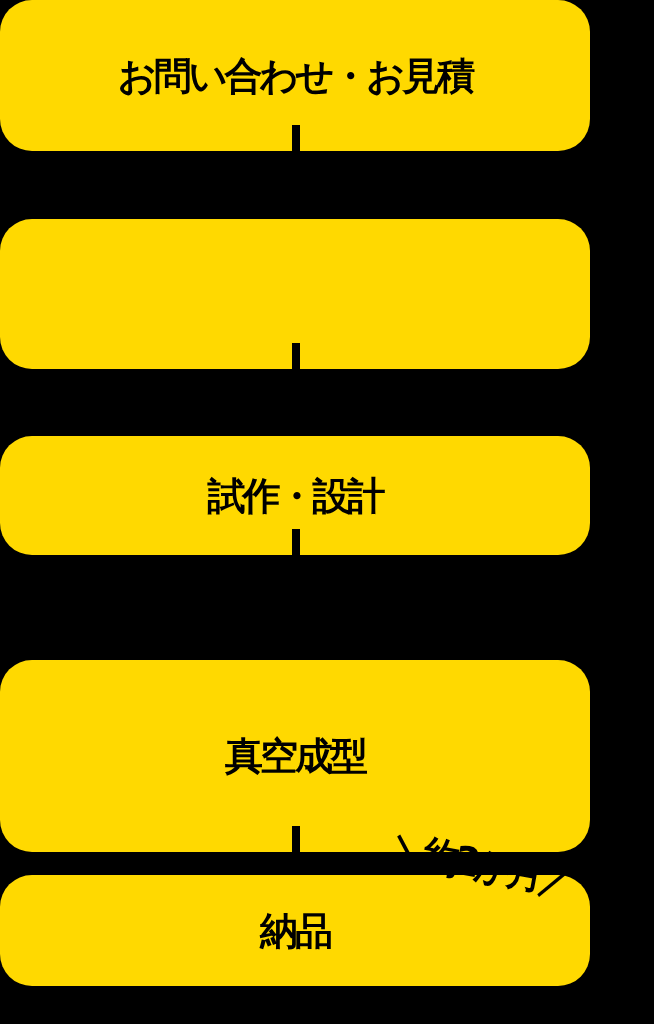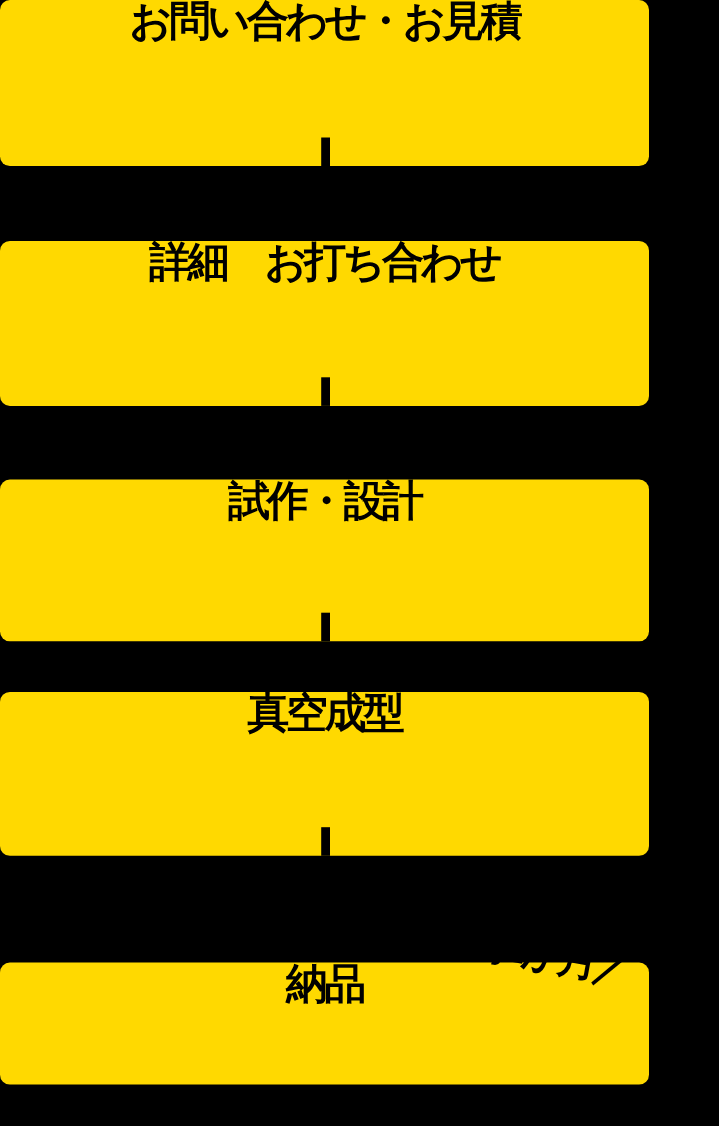--- a/index.html
+++ b/index.html
@@ -20,8 +20,9 @@
     left: 0;
     width: 590px;
     background: #FFD900;
-    border-radius: 9px;
+    border-radius: 32px;
     display: flex;
+    align-items: center;
     justify-content: center;
   }
   .step-box .step-label {

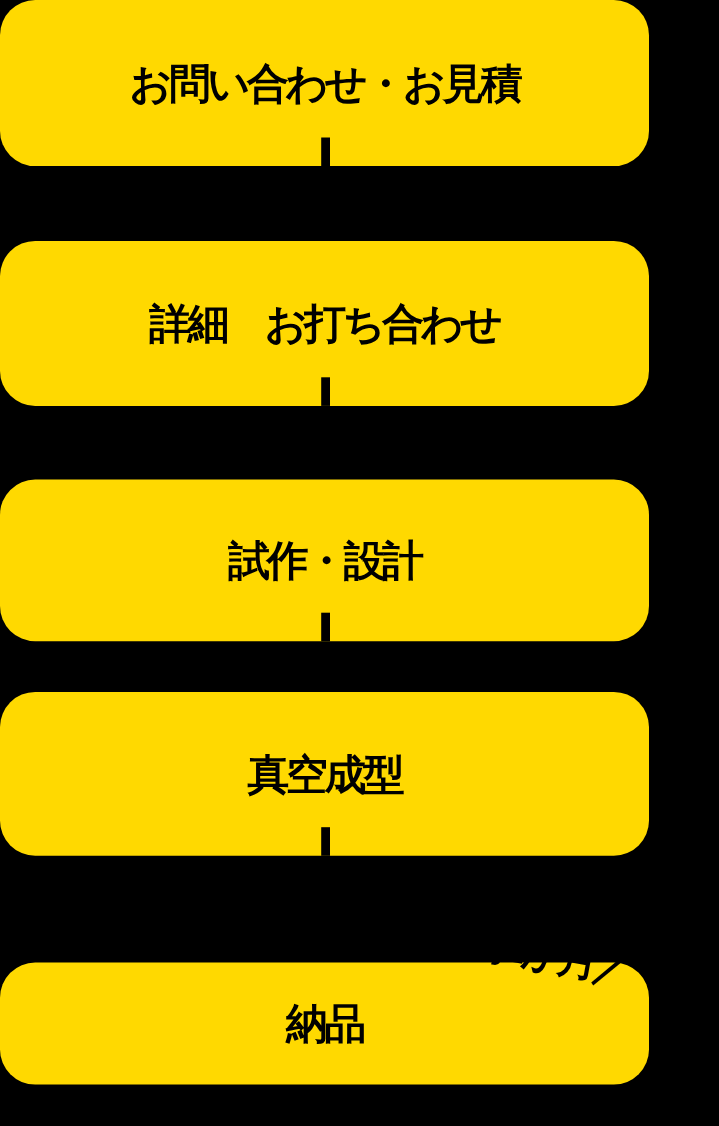--- a/index.html
+++ b/index.html
@@ -74,7 +74,6 @@
   </div>
 
   <div class="step-box step-2">
-    <span class="step-label">詳細　お打ち合わせ</span>
     <div class="connector-tick"></div>
   </div>
 

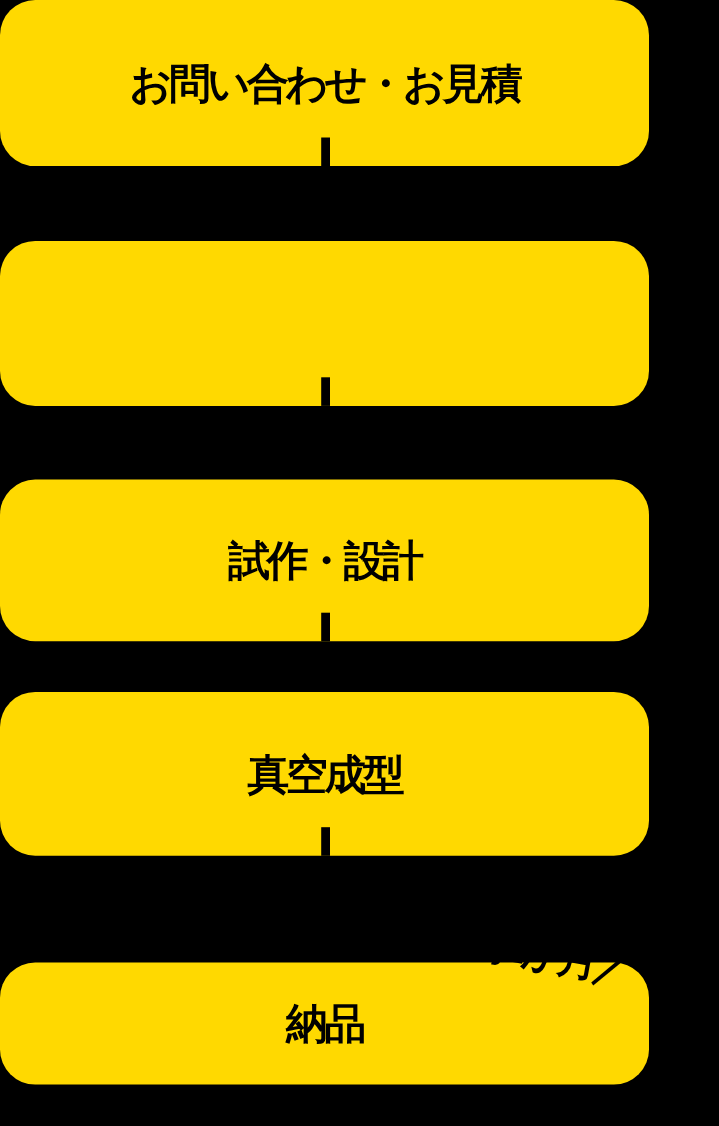--- a/index.html
+++ b/index.html
@@ -36,7 +36,7 @@
   
   .step-1 { top: 0;     height: 151px; }
   .step-2 { top: 219px; height: 150px; }
-  .step-3 { top: 436px; height: 147px; }
+  .step-3 { top: 436px; height: 119px; }
   .step-4 { top: 629px; height: 149px; }
   .step-5 { top: 875px; height: 111px; }
 

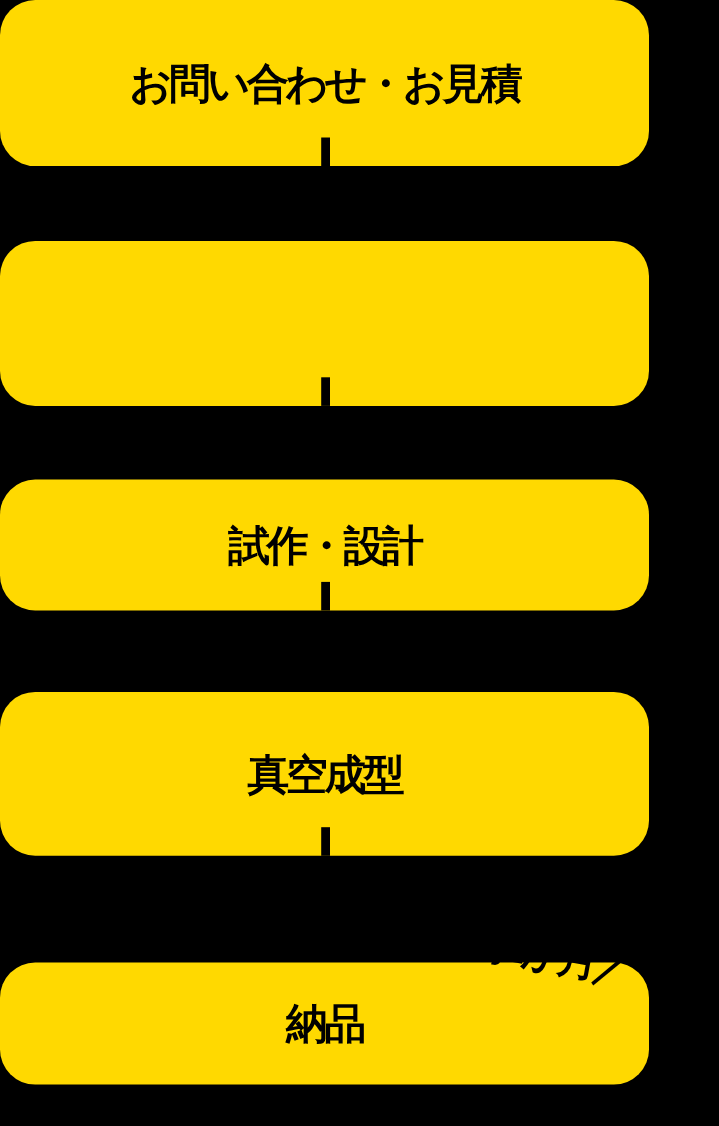--- a/index.html
+++ b/index.html
@@ -37,7 +37,7 @@
   .step-1 { top: 0;     height: 151px; }
   .step-2 { top: 219px; height: 150px; }
   .step-3 { top: 436px; height: 119px; }
-  .step-4 { top: 629px; height: 149px; }
+  .step-4 { top: 660px; height: 192px; font-family: Liberation Serif, serif; }
   .step-5 { top: 875px; height: 111px; }
 
   .connector-tick {

